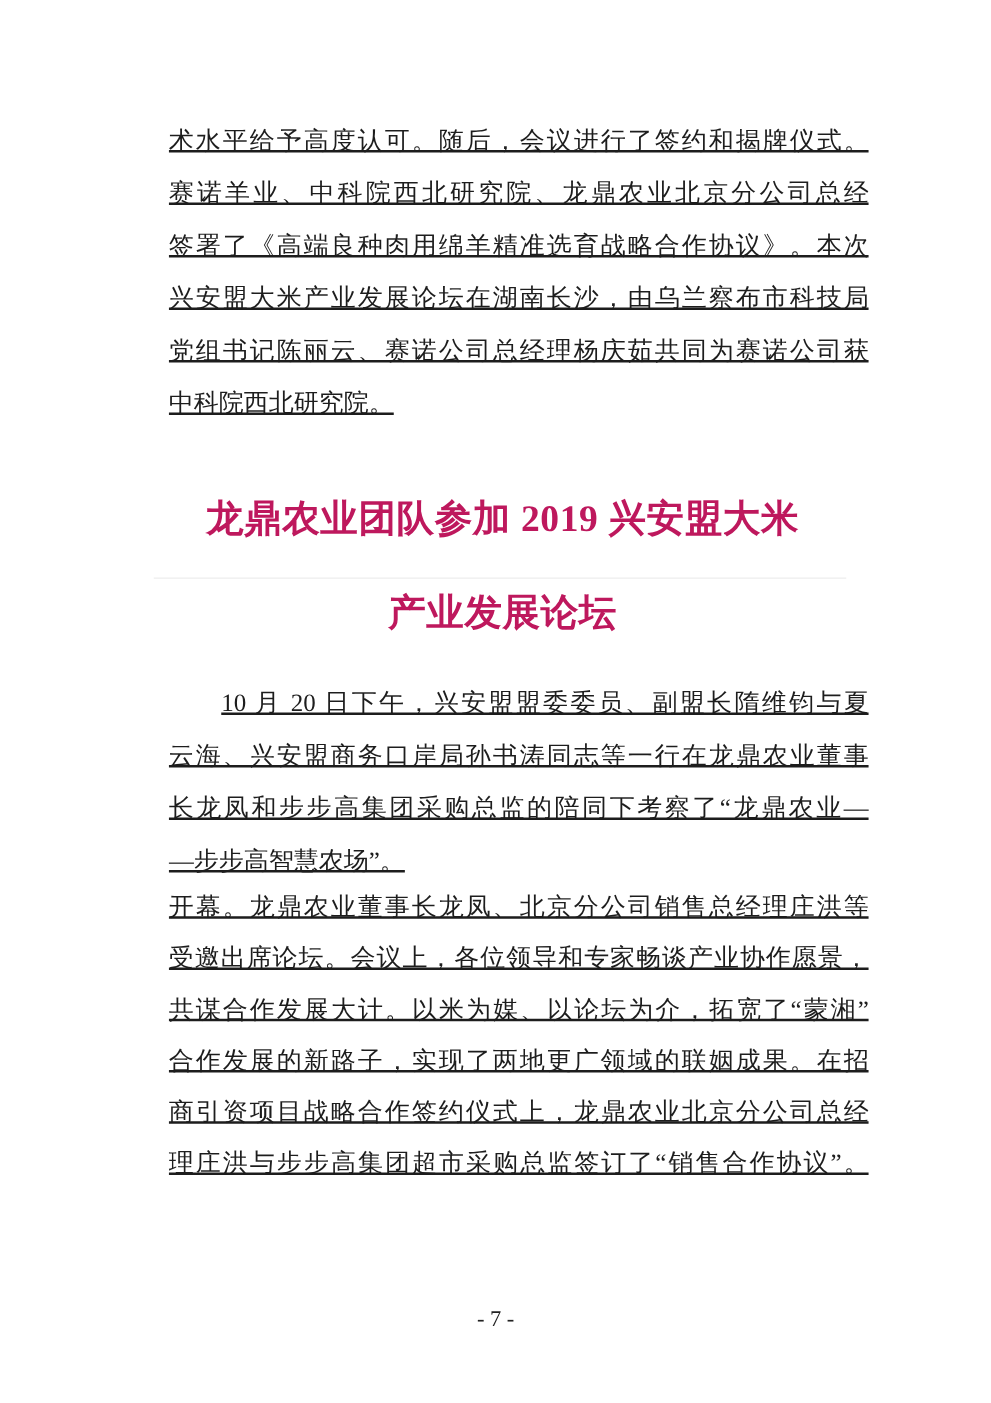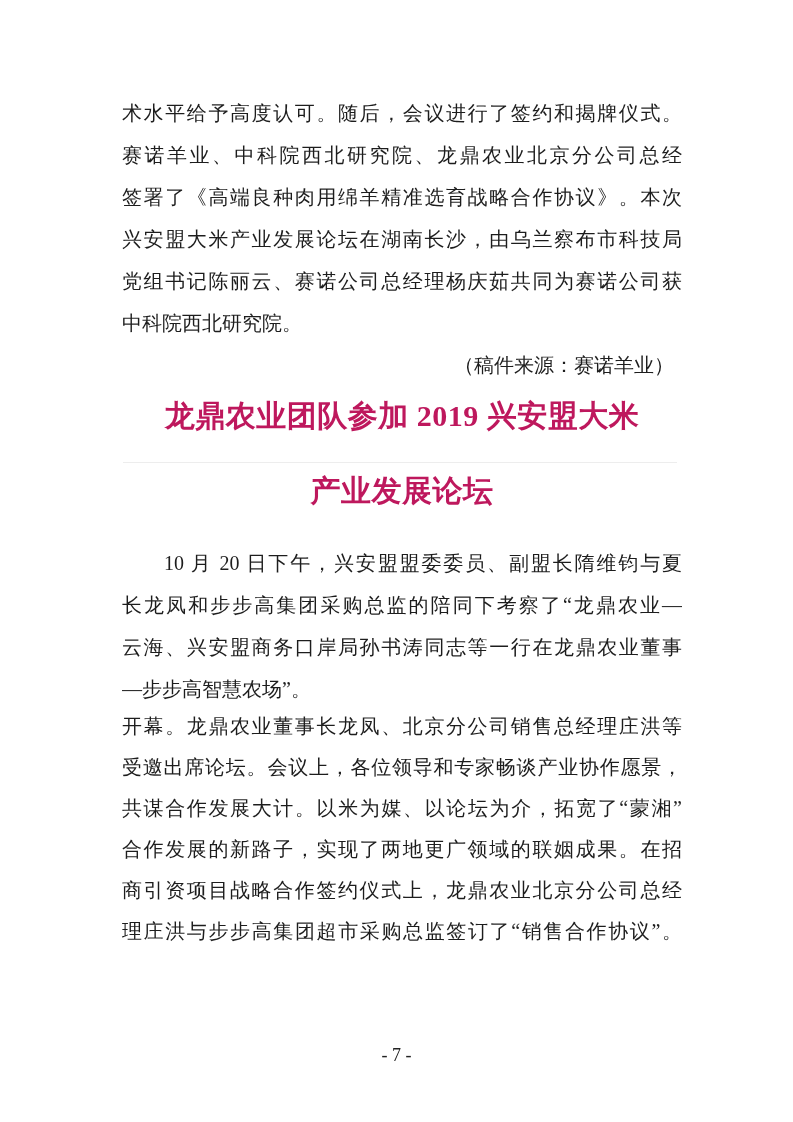--- a/index.html
+++ b/index.html
@@ -18,8 +18,9 @@
   }
   .textcol {
     position: absolute;
-    left: 122px;
+    left: 135px;
     width: 560px;
+    text-decoration: underline;
   }
   .line {
     font-size: 20px;

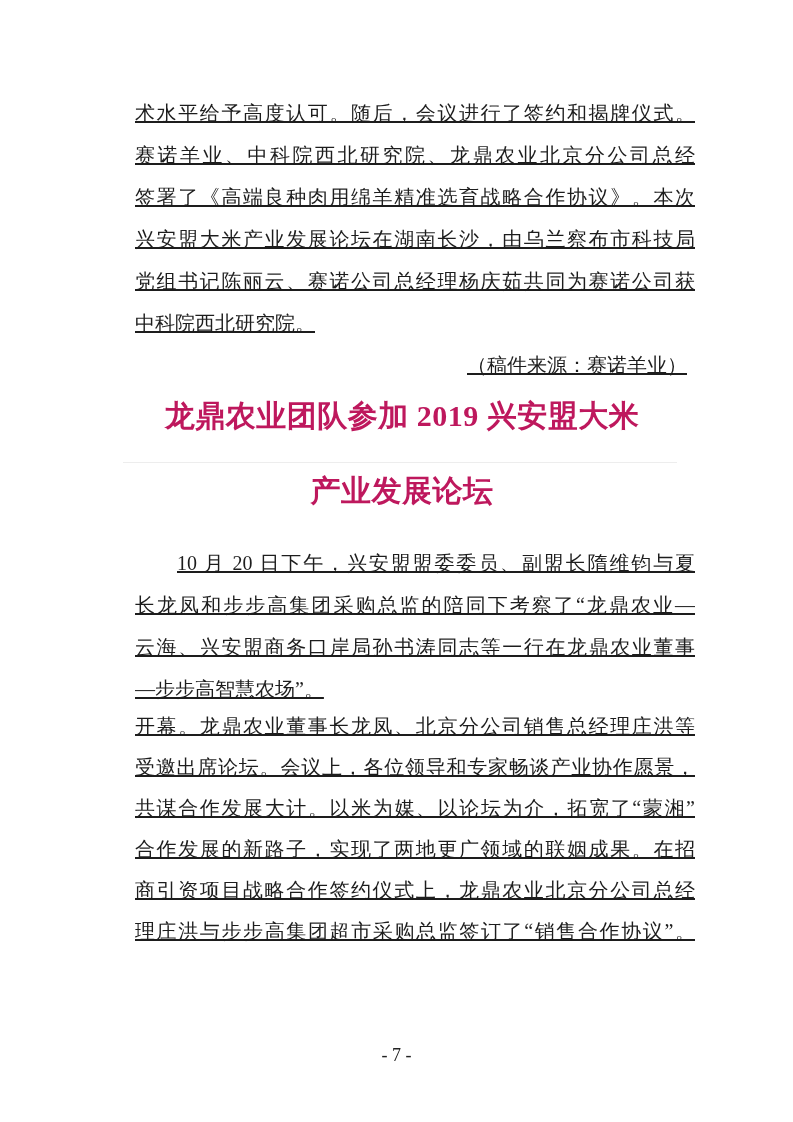--- a/index.html
+++ b/index.html
@@ -88,7 +88,6 @@
     <div class="line fill">兴安盟大米产业发展论坛在湖南长沙，由乌兰察布市科技局</div>
     <div class="line fill">党组书记陈丽云、赛诺公司总经理杨庆茹共同为赛诺公司获</div>
     <div class="line short">中科院西北研究院。</div>
-    <div class="line source">（稿件来源：赛诺羊业）</div>
   </div>
 
   <div class="title-line" id="title1">龙鼎农业团队参加 2019 兴安盟大米</div>

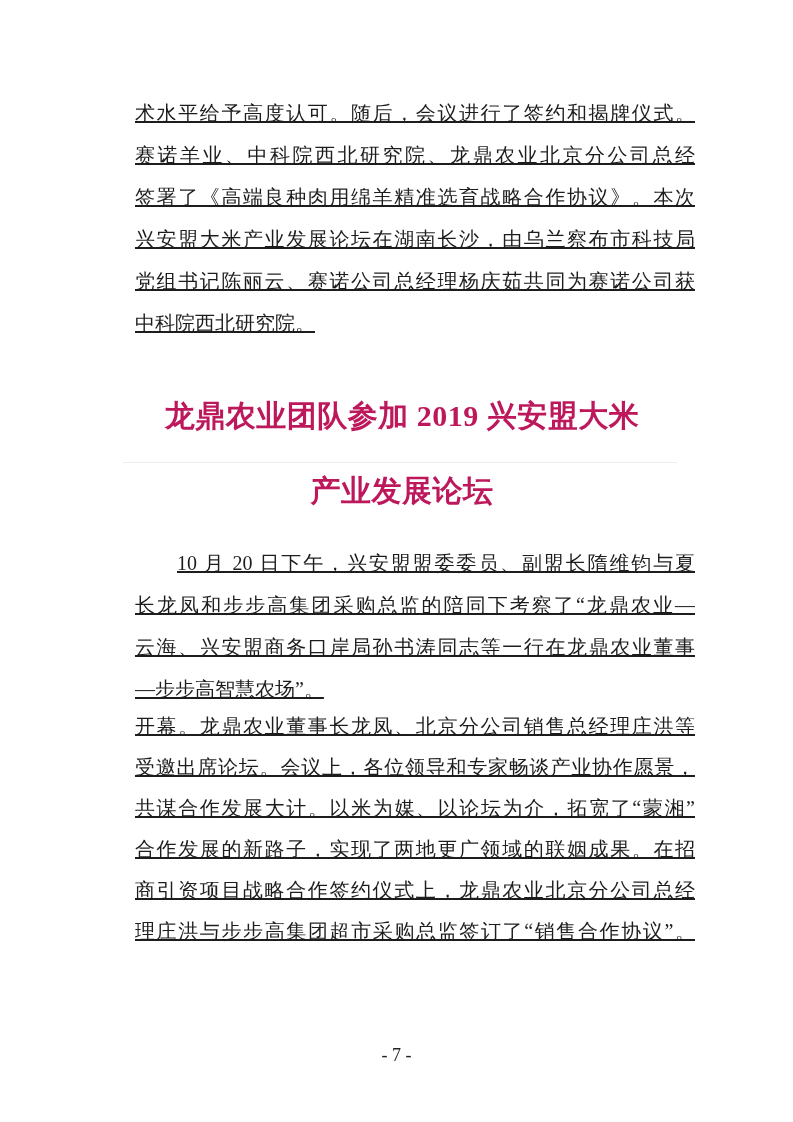--- a/index.html
+++ b/index.html
@@ -96,8 +96,8 @@
 
   <div class="textcol" id="para2">
     <div class="line fill indent">10 月 20 日下午，兴安盟盟委委员、副盟长隋维钧与夏</div>
+    <div class="line fill">云海、兴安盟商务口岸局孙书涛同志等一行在龙鼎农业董事</div>
     <div class="line fill">长龙凤和步步高集团采购总监的陪同下考察了“龙鼎农业—</div>
-    <div class="line fill">云海、兴安盟商务口岸局孙书涛同志等一行在龙鼎农业董事</div>
     <div class="line short">—步步高智慧农场”。</div>
   </div>
 

